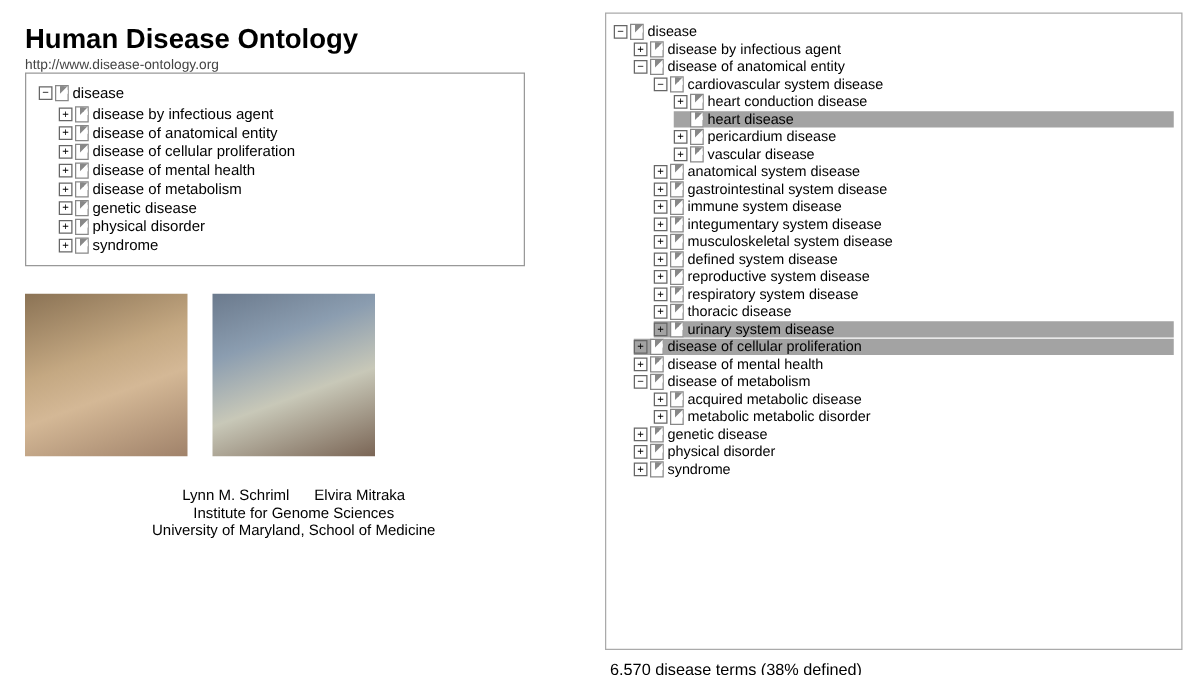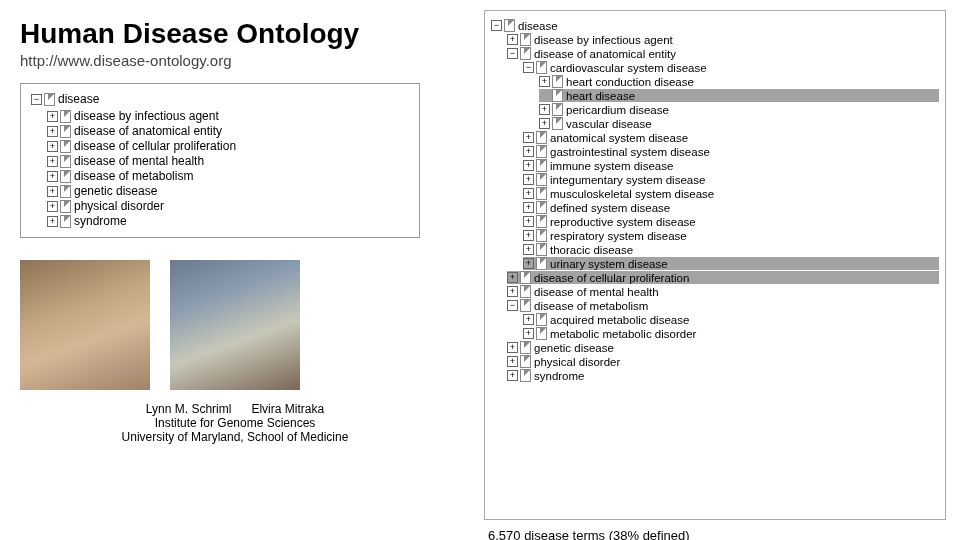--- a/index.html
+++ b/index.html
@@ -20,7 +20,7 @@
     }
 
     .title {
-      font-size: 28px;
+      font-size: 22px;
       font-weight: bold;
       color: #000;
       margin-bottom: 2px;

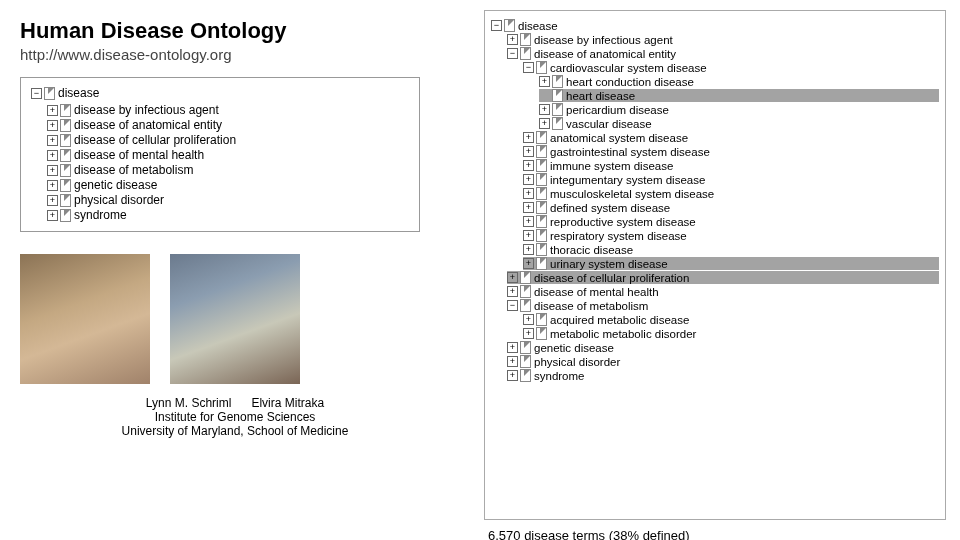--- a/index.html
+++ b/index.html
@@ -27,9 +27,8 @@
     }
 
     .subtitle {
-      font-size: 15px;
+      font-size: 11px;
       color: #444;
-      margin-bottom: 14px;
     }
 
     .tree-box {

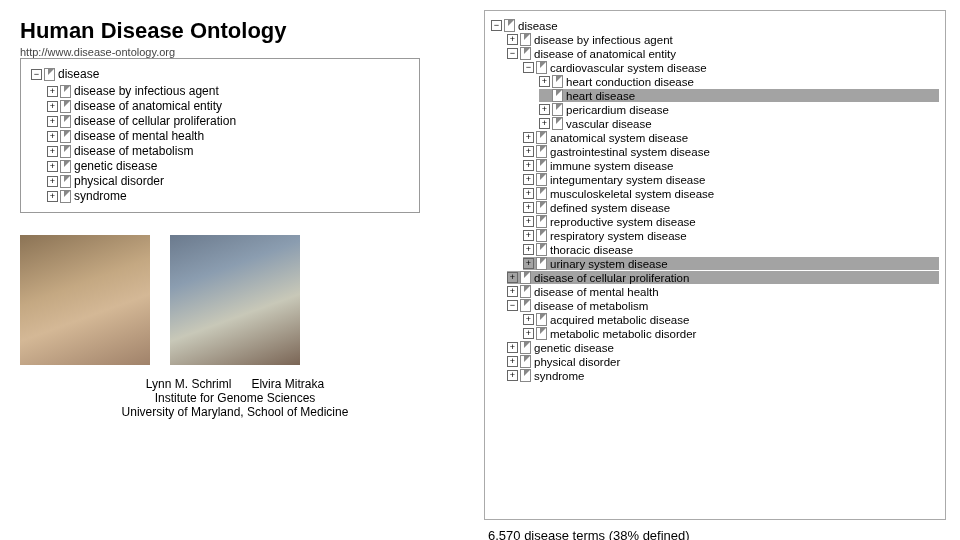--- a/index.html
+++ b/index.html
@@ -70,7 +70,7 @@
     }
 
     .persons-caption {
-      margin-top: 12px;
+      margin-top: 24px;
       text-align: center;
       font-size: 12px;
     }

